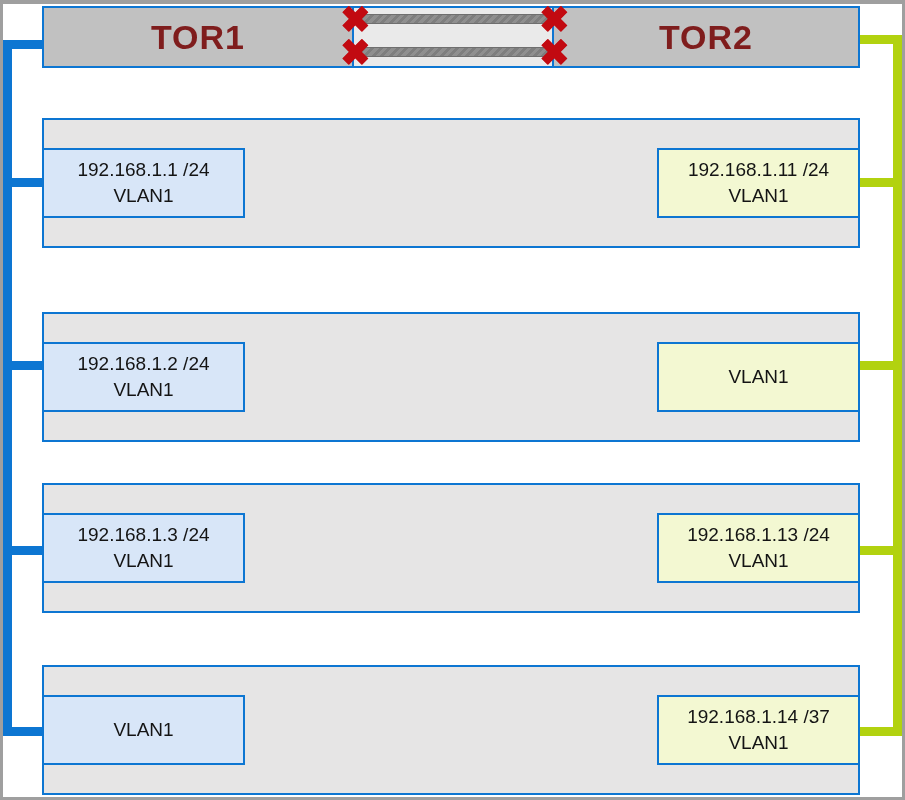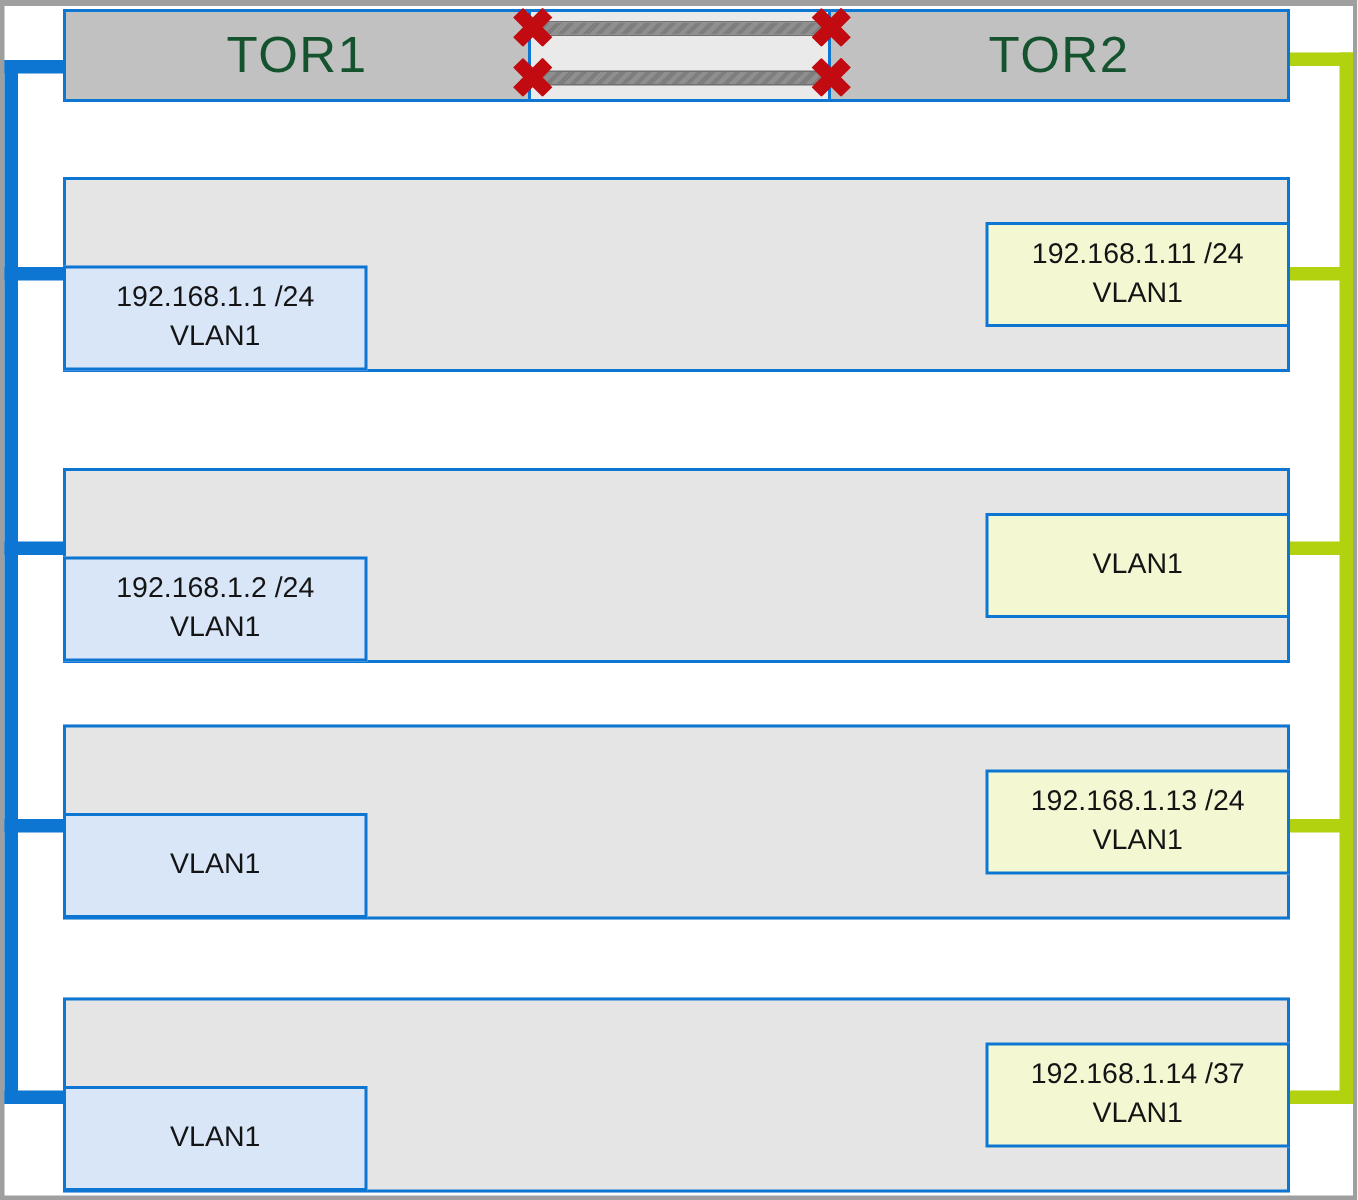--- a/index.html
+++ b/index.html
@@ -24,7 +24,7 @@
   .torbar{position:absolute;left:42px;top:6px;width:818px;height:62px;box-sizing:border-box;
           background:var(--tor_fill,#c1c1c1);border:2px solid var(--box_border_blue,#0d76d2);z-index:2;}
   .tor-label{position:absolute;top:0;bottom:0;display:flex;align-items:center;justify-content:center;
-             font-size:34px;color:#14532d;letter-spacing:1px;}
+             font-size:34px;color:#7f1d1d;letter-spacing:1px;font-weight:bold;}
   .tor-label.l{left:0;width:308px;}
   .tor-label.r{left:510px;right:0;}
   .tor-mid{position:absolute;left:308px;top:0;bottom:0;width:202px;box-sizing:border-box;

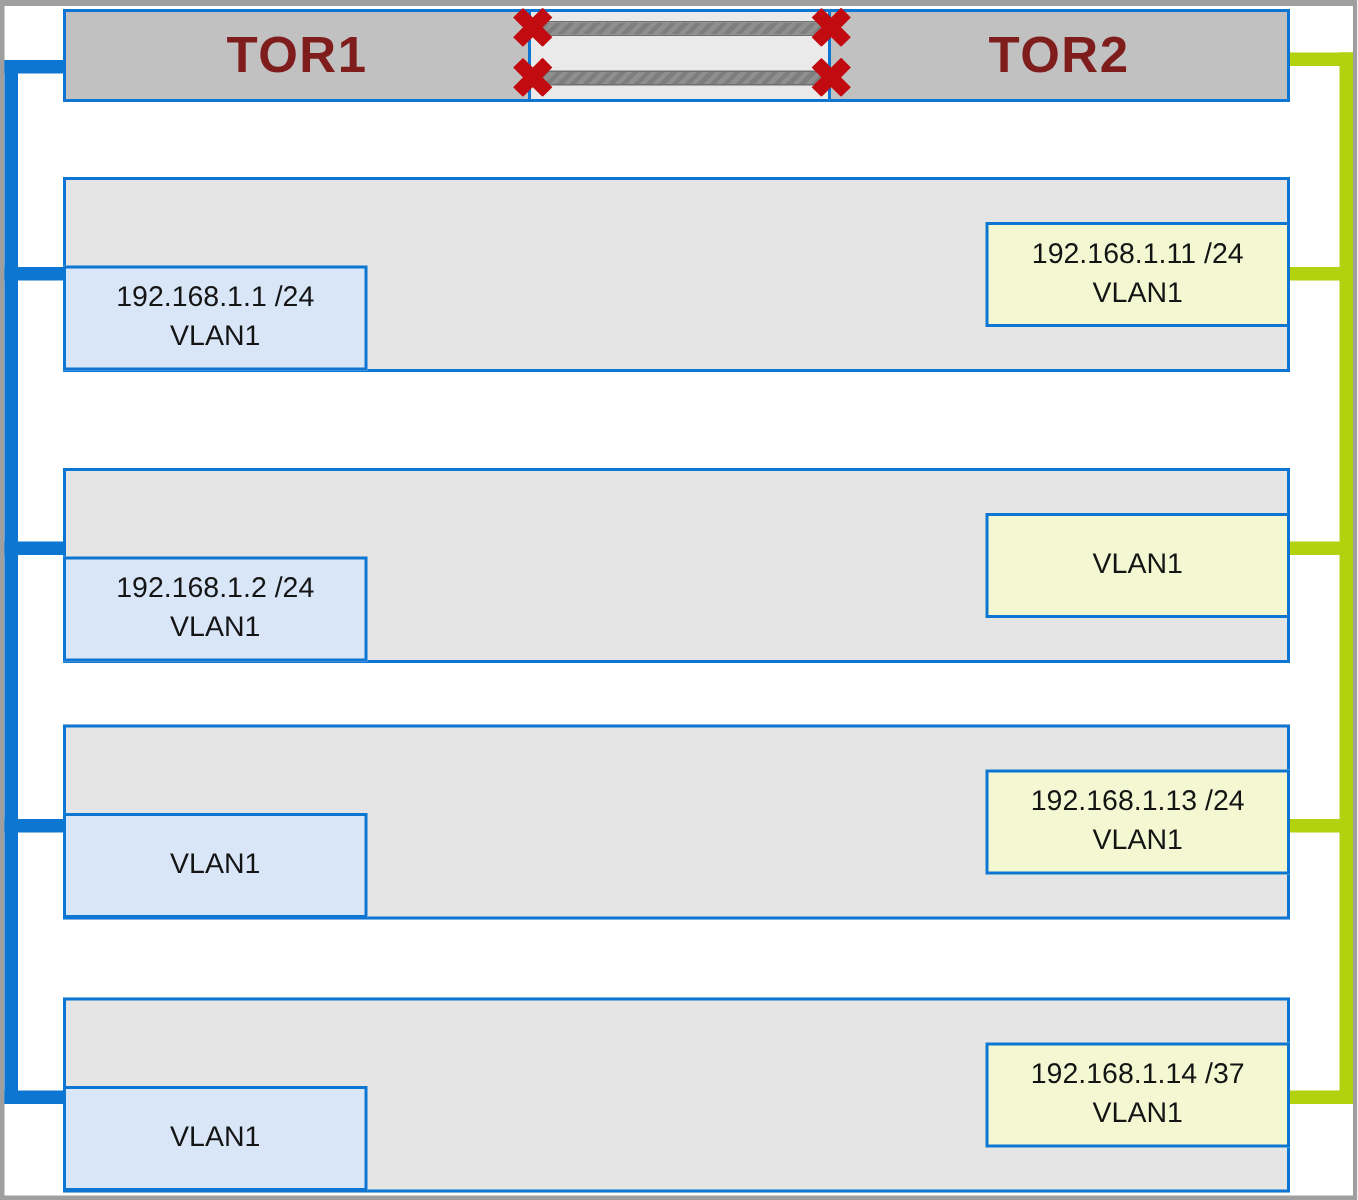--- a/index.html
+++ b/index.html
@@ -46,7 +46,7 @@
        border:2px solid var(--box_border_blue,#0d76d2);
        display:flex;flex-direction:column;align-items:center;justify-content:center;
        font-size:19px;line-height:26px;color:#141414;text-align:center;}
-  .nic.left{left:-2px;background:var(--nic_left_fill,#d8e6f8);margin-top:29px;}
+  .nic.left{left:-2px;background:var(--nic_left_fill,#d8e6f8);}
   .nic.right{right:-2px;background:var(--nic_right_fill,#f3f8d2);}
 </style>
 </head>

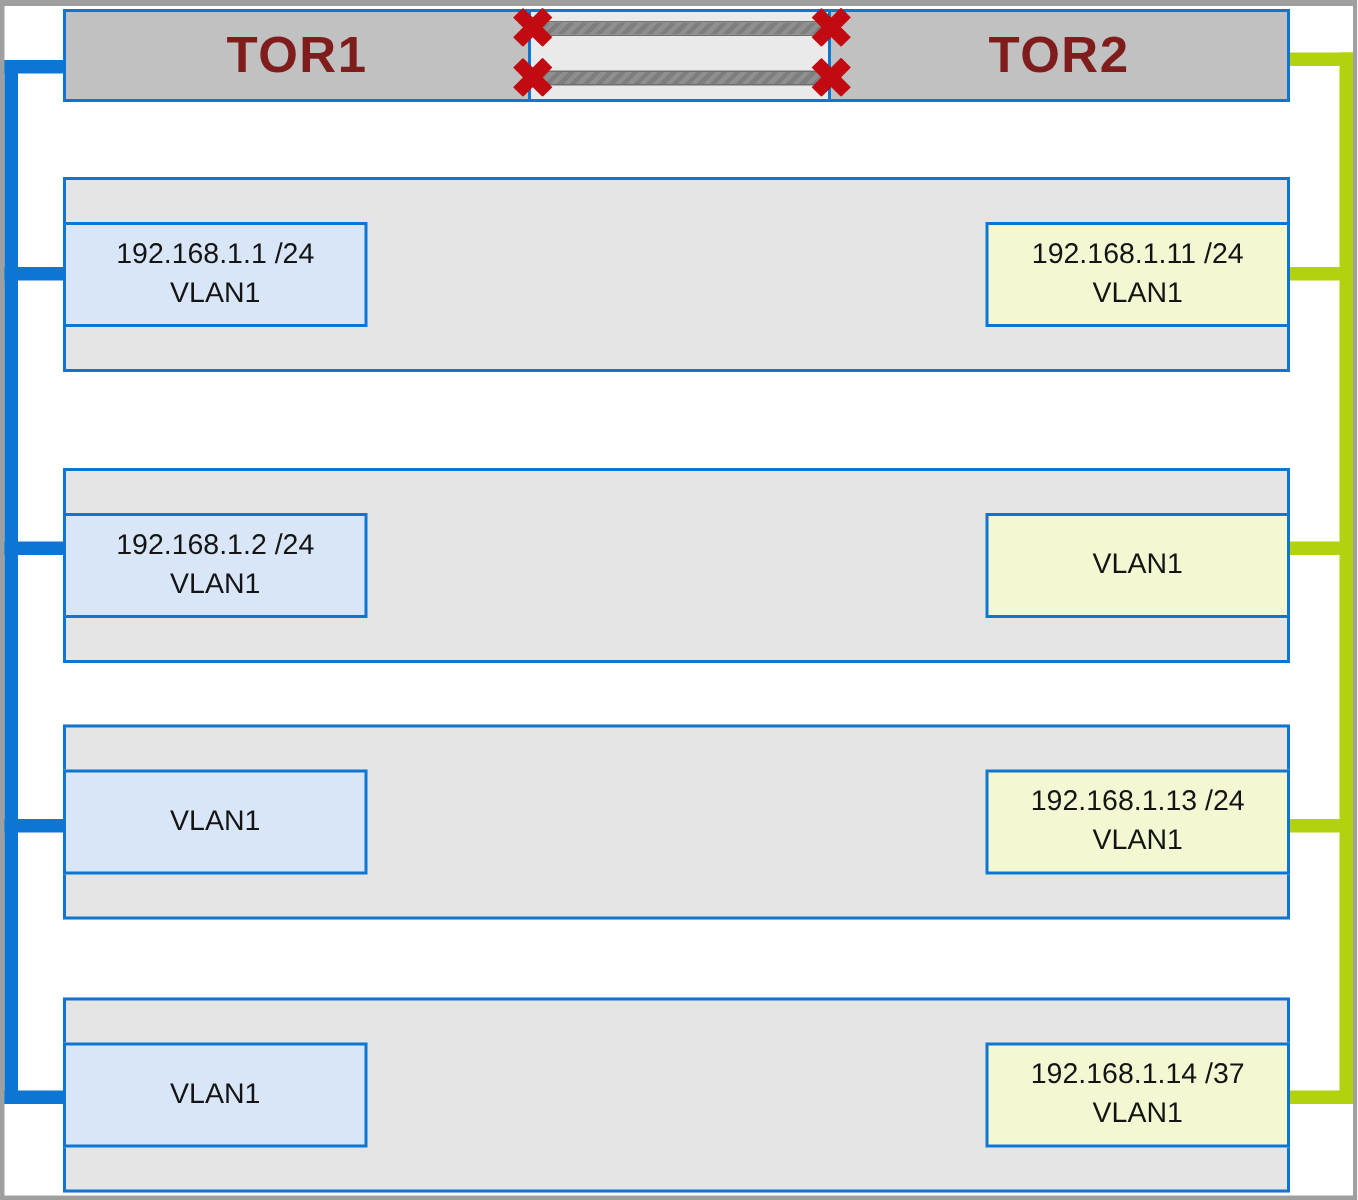--- a/index.html
+++ b/index.html
@@ -107,6 +107,7 @@
 
   <div class="server" style="top:483px">
     <div class="nic left">
+      <div>192.168.1.3 /24</div>
       <div>VLAN1</div>
     </div>
     <div class="nic right">

